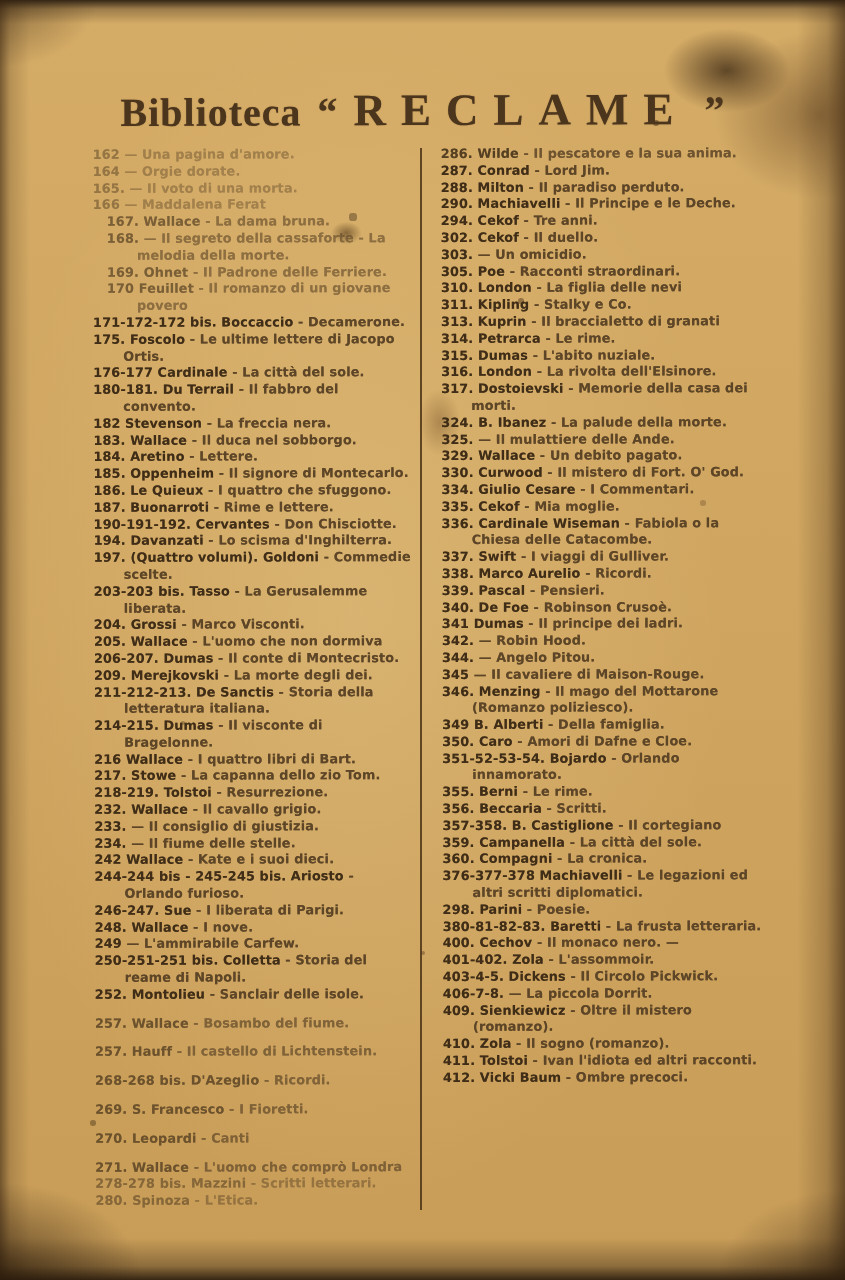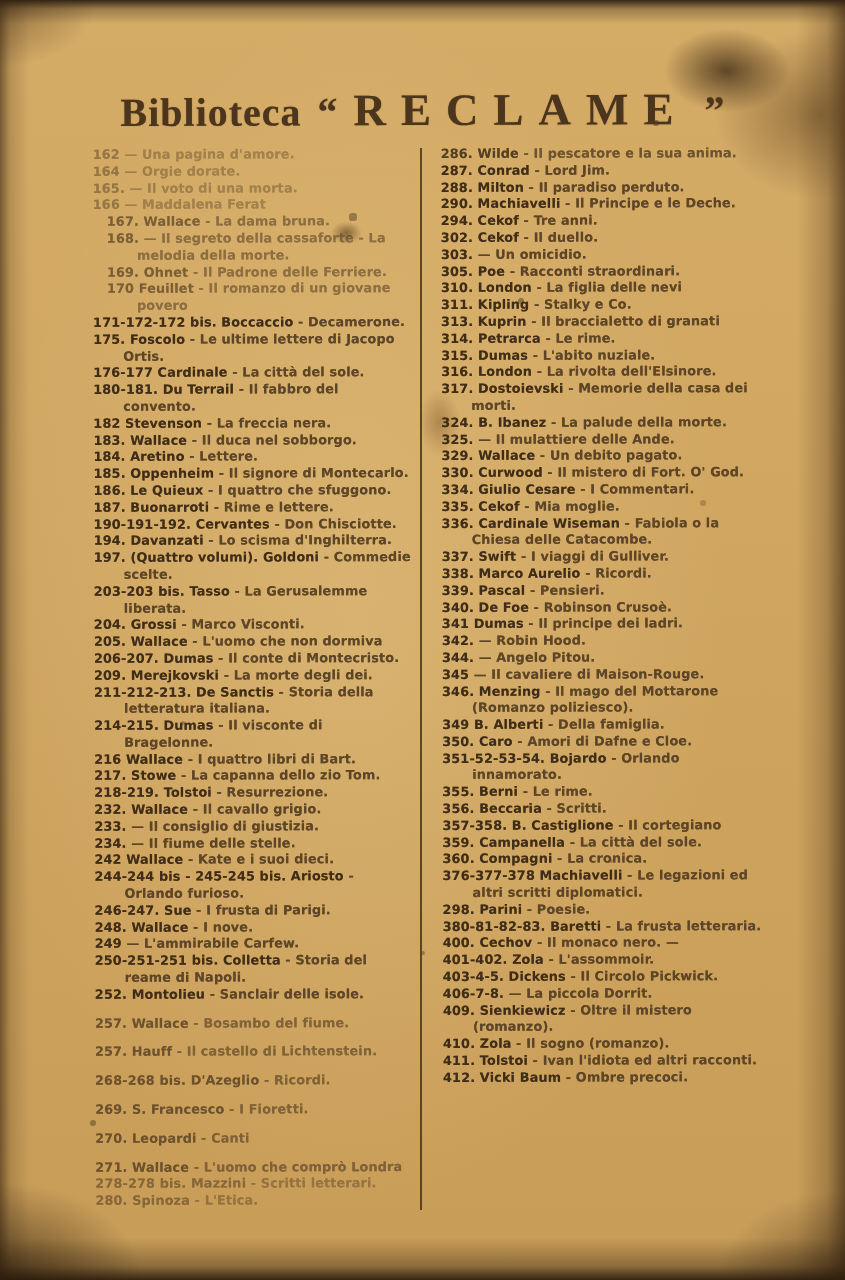--- a/index.html
+++ b/index.html
@@ -139,7 +139,7 @@
         <div class="entry"><span class="num">234.</span><span class="ttl"> — Il fiume delle stelle.</span></div>
         <div class="entry"><span class="num">242</span><span class="auth"> Wallace</span><span class="ttl"> - Kate e i suoi dieci.</span></div>
         <div class="entry"><span class="num">244-244 bis - 245-245 bis.</span><span class="auth"> Ariosto</span><span class="ttl"> - Orlando furioso.</span></div>
-        <div class="entry"><span class="num">246-247.</span><span class="auth"> Sue</span><span class="ttl"> - I frusta di Parigi.</span></div>
+        <div class="entry"><span class="num">246-247.</span><span class="auth"> Sue</span><span class="ttl"> - I liberata di Parigi.</span></div>
         <div class="entry"><span class="num">248.</span><span class="auth"> Wallace</span><span class="ttl"> - I nove.</span></div>
         <div class="entry"><span class="num">249</span><span class="ttl"> — L'ammirabile Carfew.</span></div>
         <div class="entry"><span class="num">250-251-251 bis.</span><span class="auth"> Colletta</span><span class="ttl"> - Storia del reame di Napoli.</span></div>

